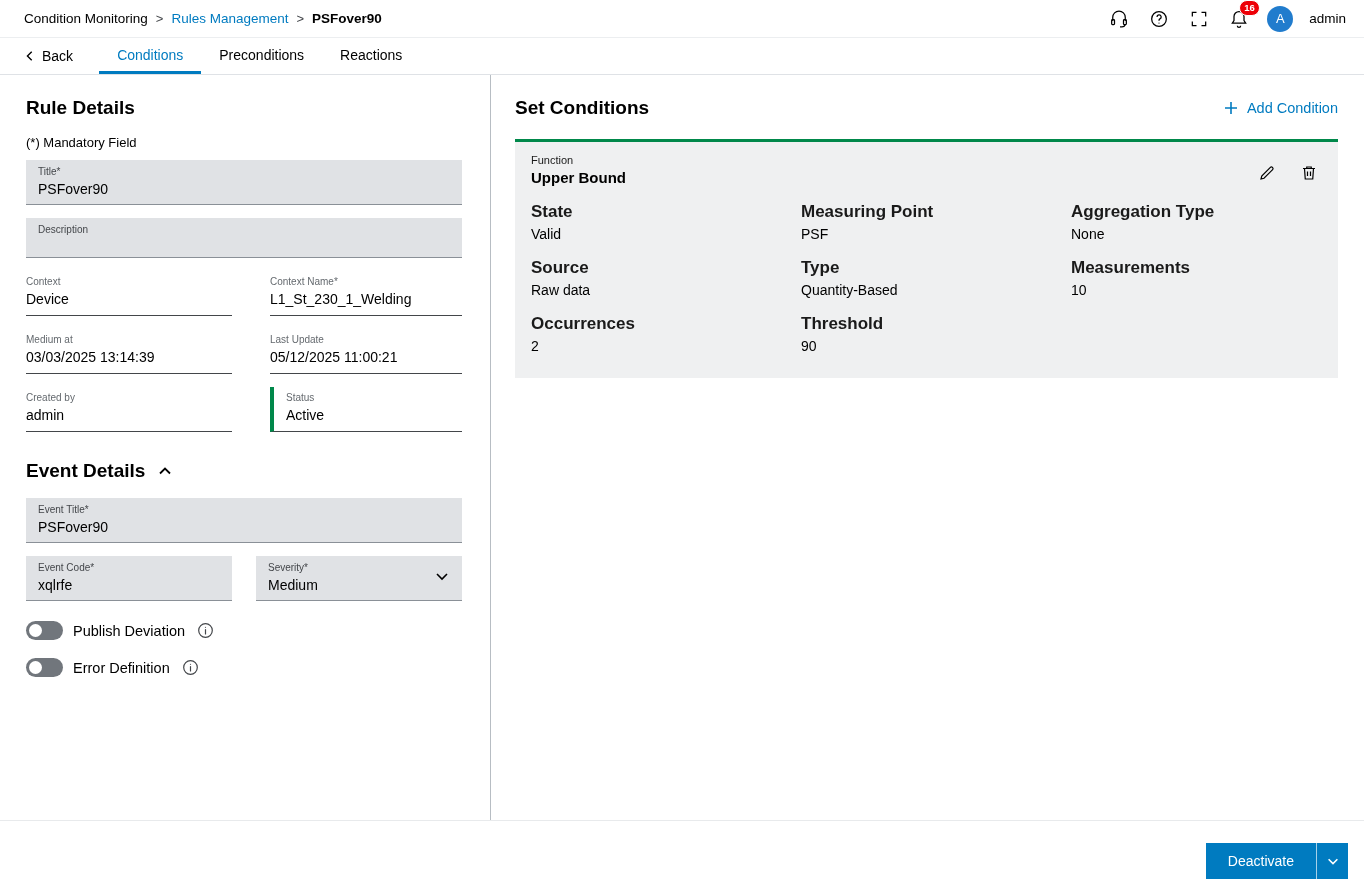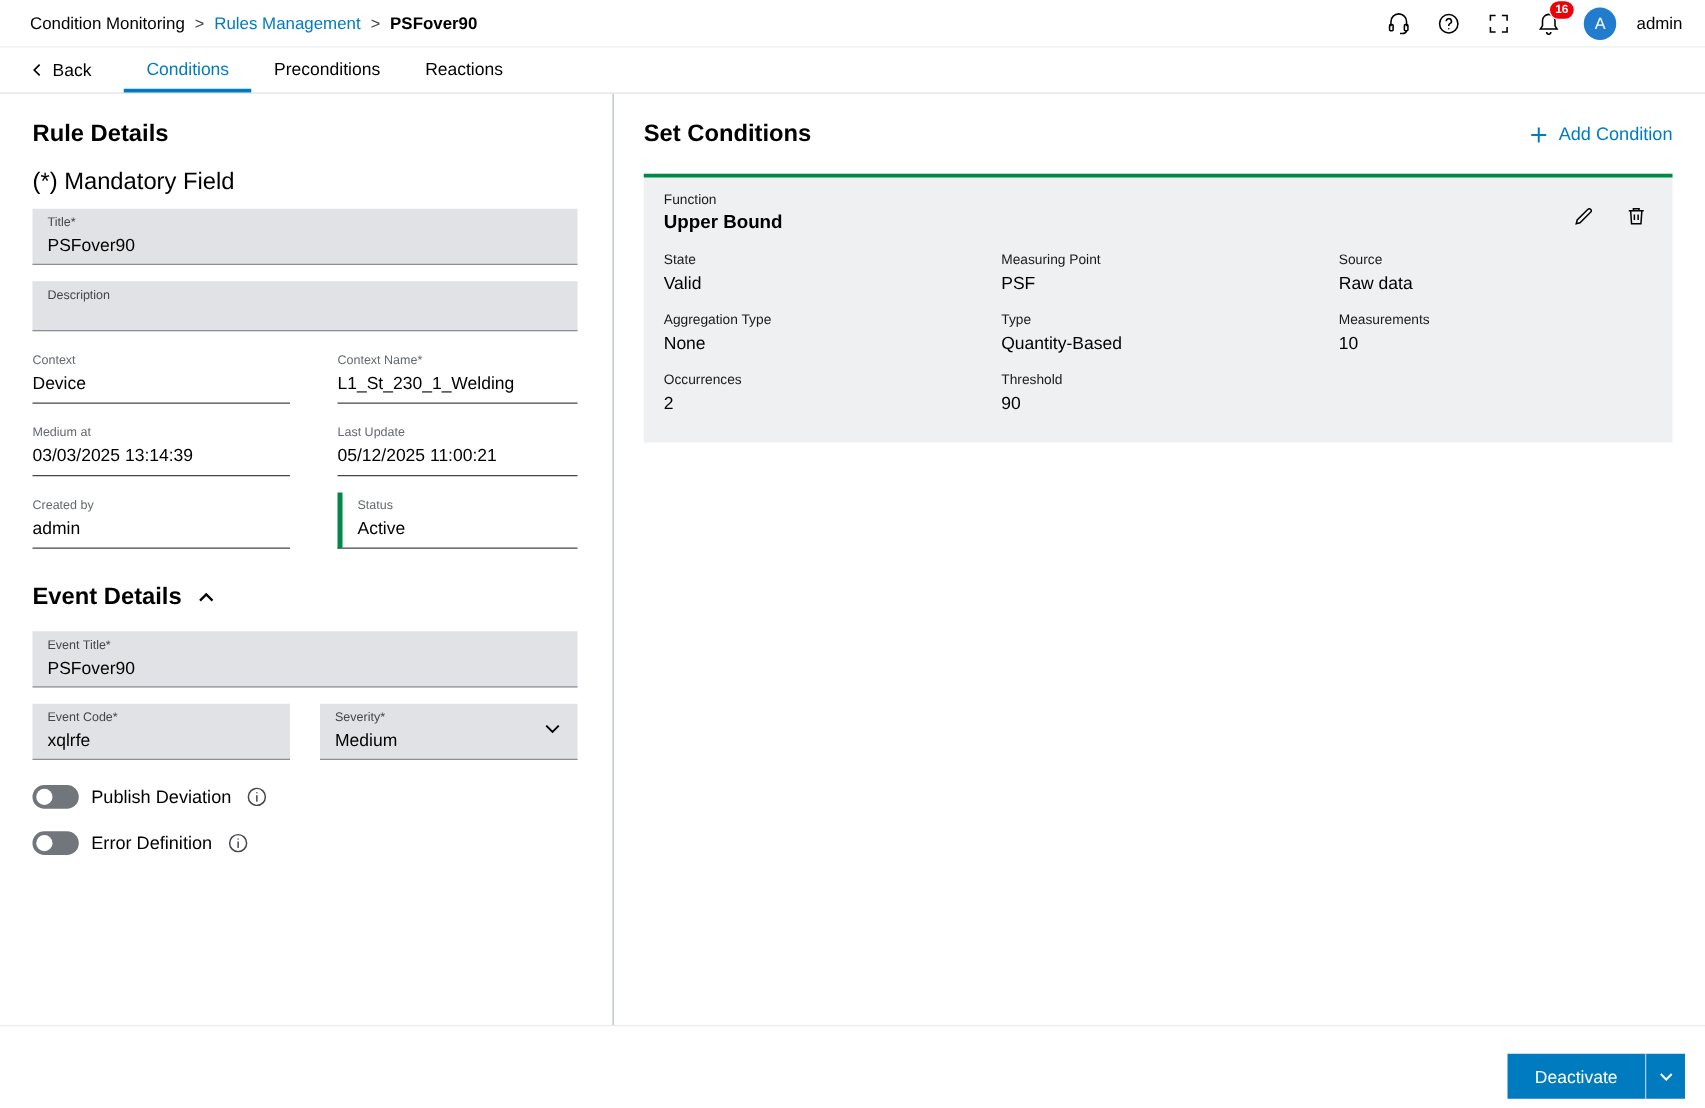--- a/index.html
+++ b/index.html
@@ -74,7 +74,7 @@
   .right-panel { flex: 1; padding: 22px 26px 0 24px; }
 
   .section-title { font-size: 19px; font-weight: bold; color: #000; }
-  .mandatory-note { font-size: 19px; margin: 16px 0 10px; }
+  .mandatory-note { font-size: 13px; margin: 16px 0 10px; }
 
   
   .frow { margin-bottom: 13px; }

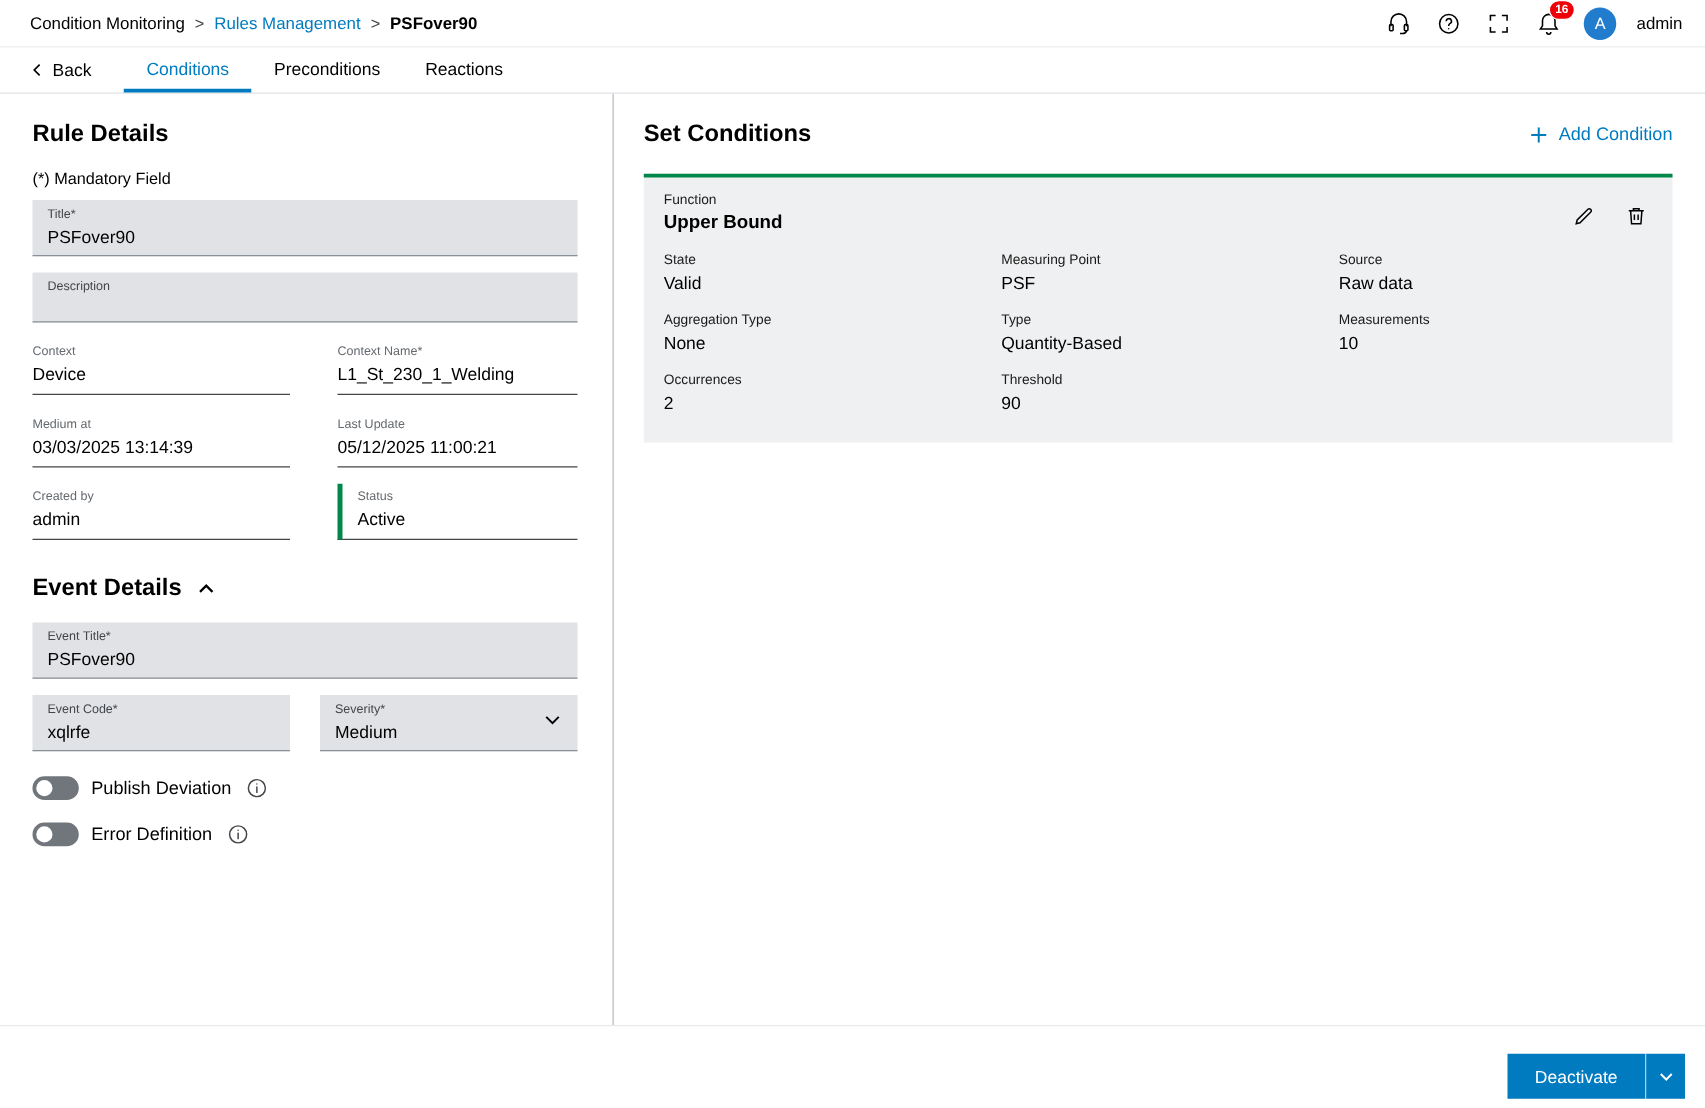--- a/index.html
+++ b/index.html
@@ -155,7 +155,7 @@
     row-gap: 16px;
     margin-top: 16px;
   }
-  .cg-label { font-size: 11px; font-weight: normal; color: #1a1a1a; }
+  .cg-label { font-size: 17px; font-weight: bold; color: #1a1a1a; }
   .cg-value { font-size: 14px; margin-top: 4px; }
 
   

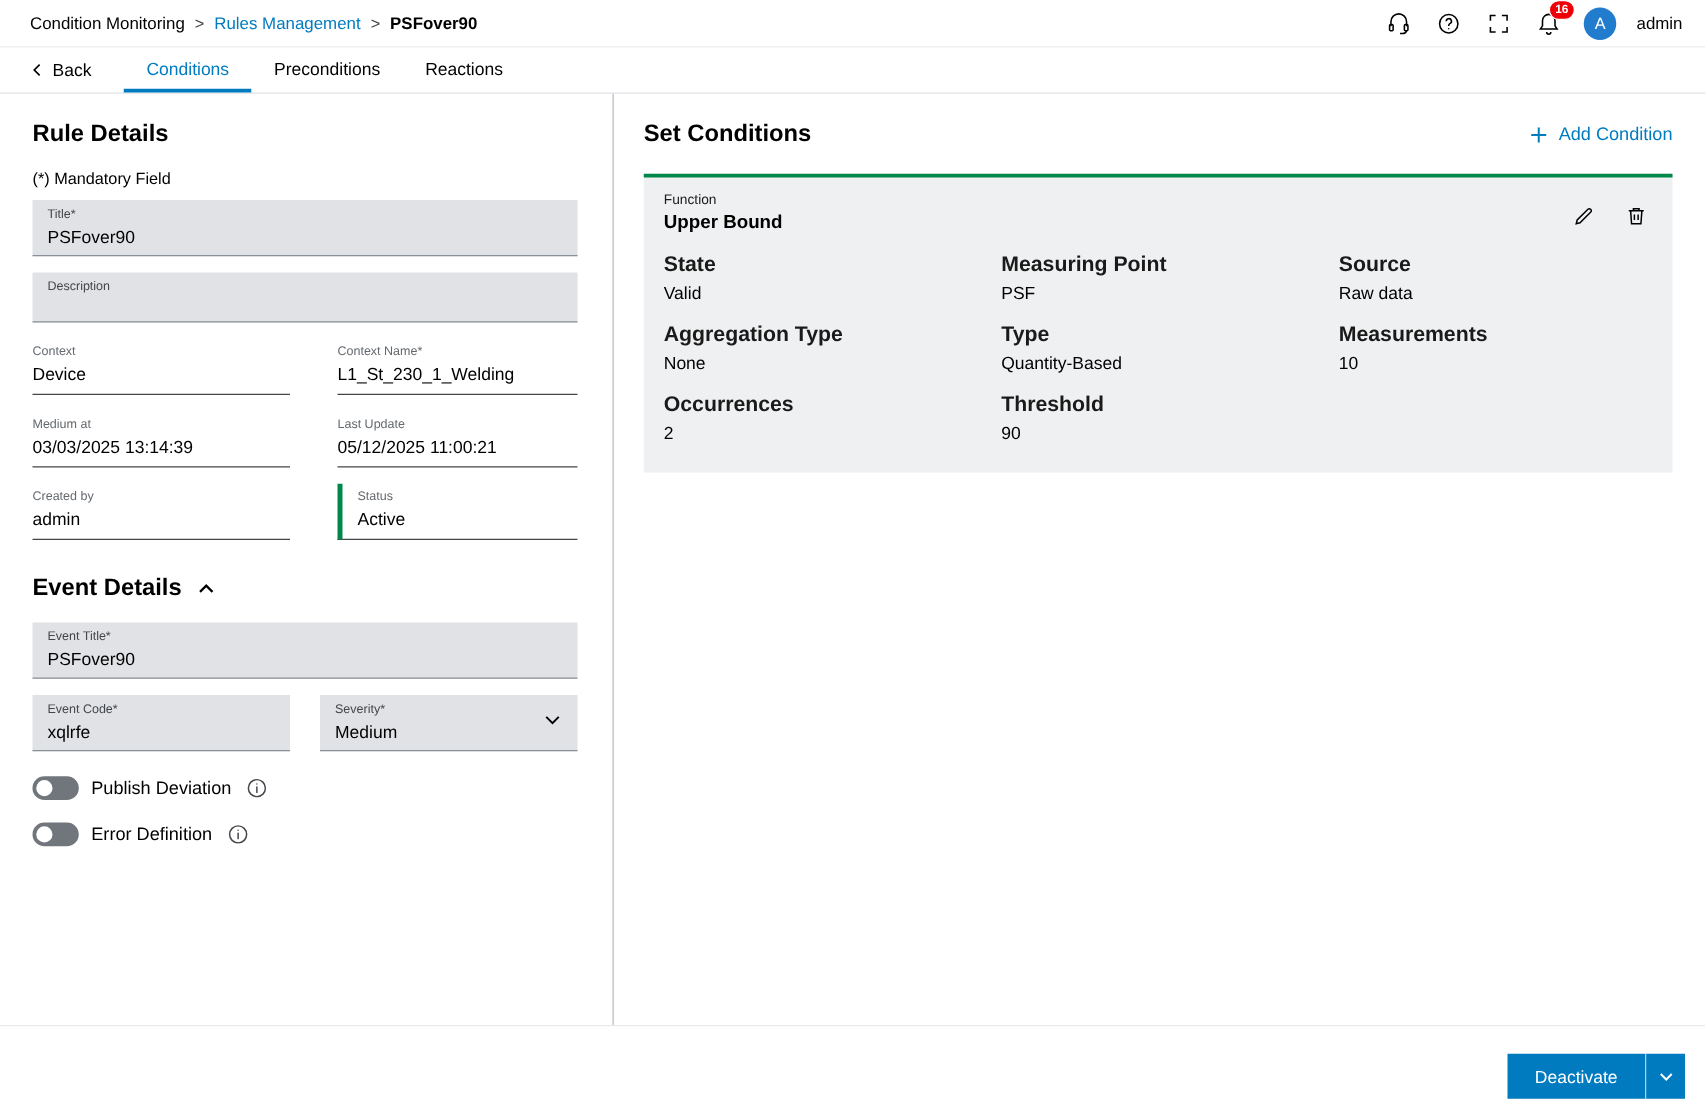--- a/index.html
+++ b/index.html
@@ -386,12 +386,12 @@
           <div class="cg-value">PSF</div>
         </div>
         <div>
+          <div class="cg-label">Aggregation Type</div>
+          <div class="cg-value">None</div>
+        </div>
+        <div>
           <div class="cg-label">Source</div>
           <div class="cg-value">Raw data</div>
-        </div>
-        <div>
-          <div class="cg-label">Aggregation Type</div>
-          <div class="cg-value">None</div>
         </div>
         <div>
           <div class="cg-label">Type</div>

